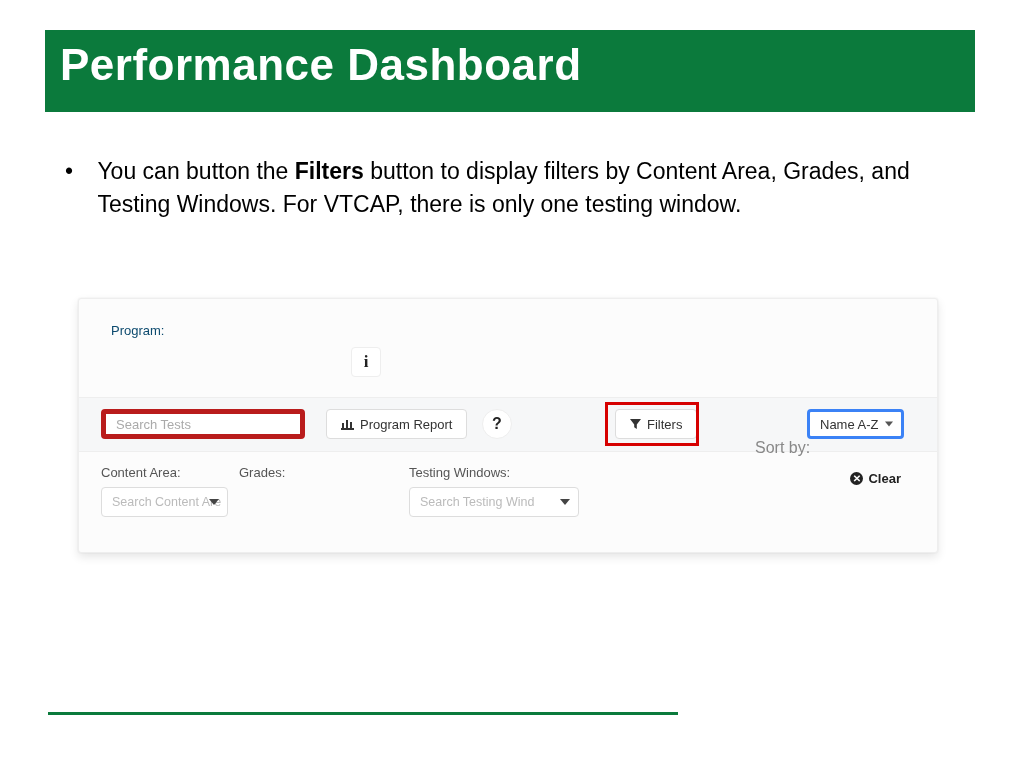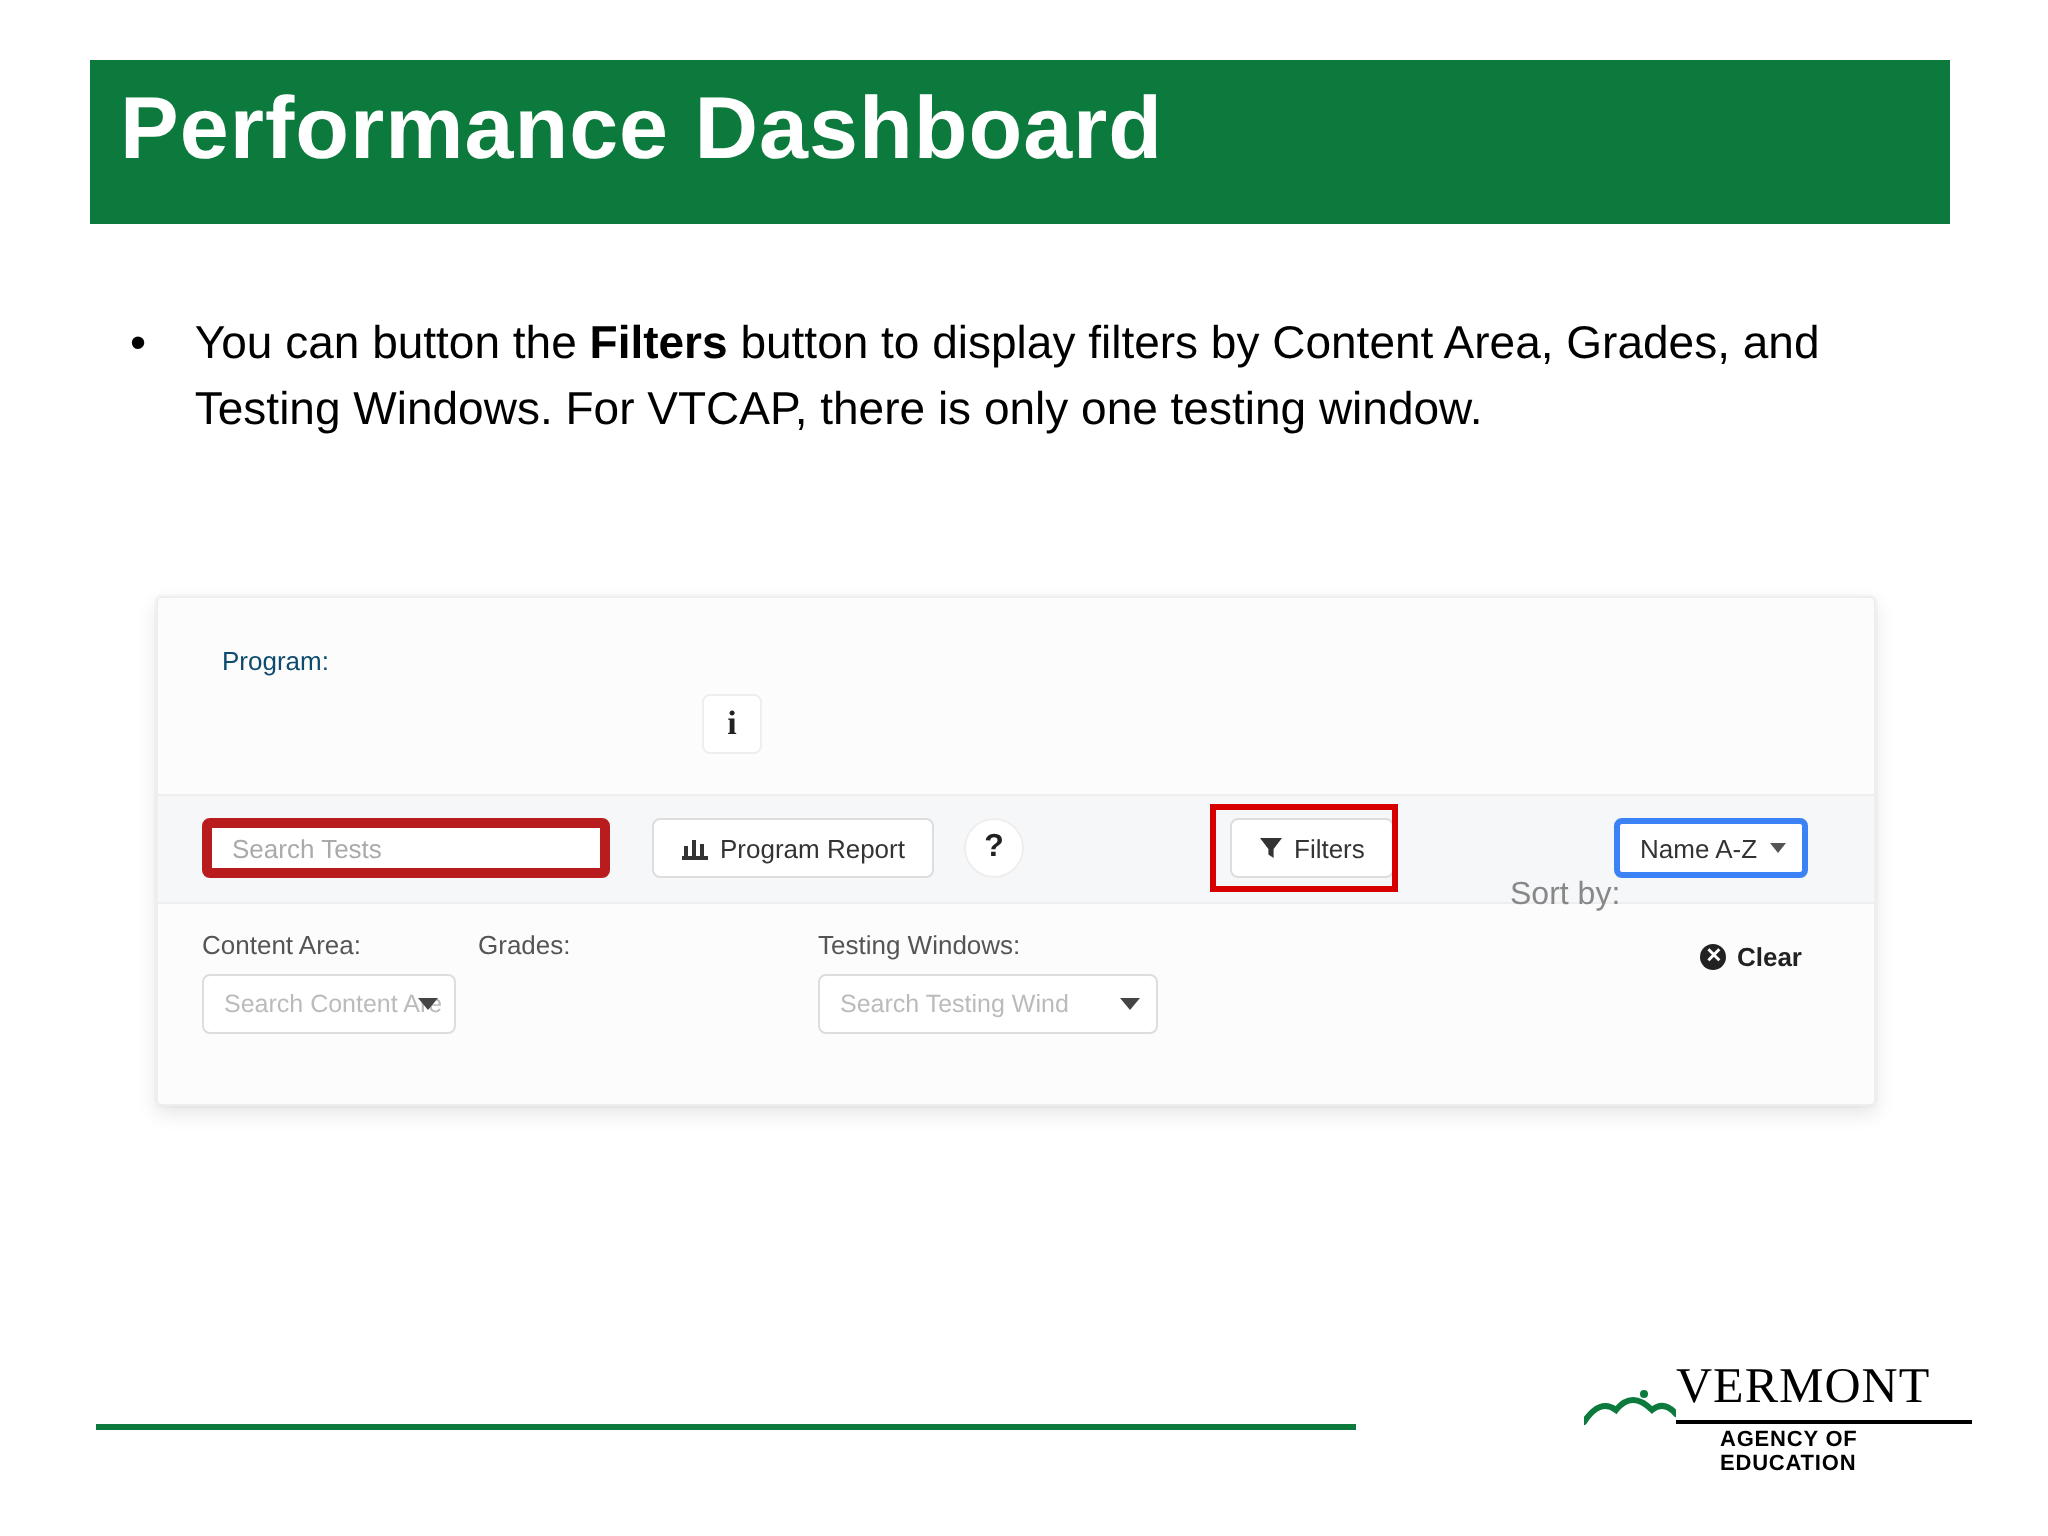--- a/index.html
+++ b/index.html
@@ -192,15 +192,6 @@
   </div>
 
   <div class="footer-line"></div>
-  <div class="vt-logo">
-    <svg class="mtn" width="46" height="20" viewBox="0 0 46 20">
-      <path d="M0 18 Q 8 6 16 12 Q 24 2 34 12 Q 40 7 46 14" stroke="#0b7a3c" stroke-width="3" fill="none" stroke-linecap="round"></path>
-      <circle cx="30" cy="4" r="2" fill="#0b7a3c"></circle>
-    </svg>
-    <div class="vt">VERMONT</div>
-    <div class="rule"></div>
-    <div class="sub">AGENCY OF EDUCATION</div>
-  </div>
 </div>
 
 </body></html>

